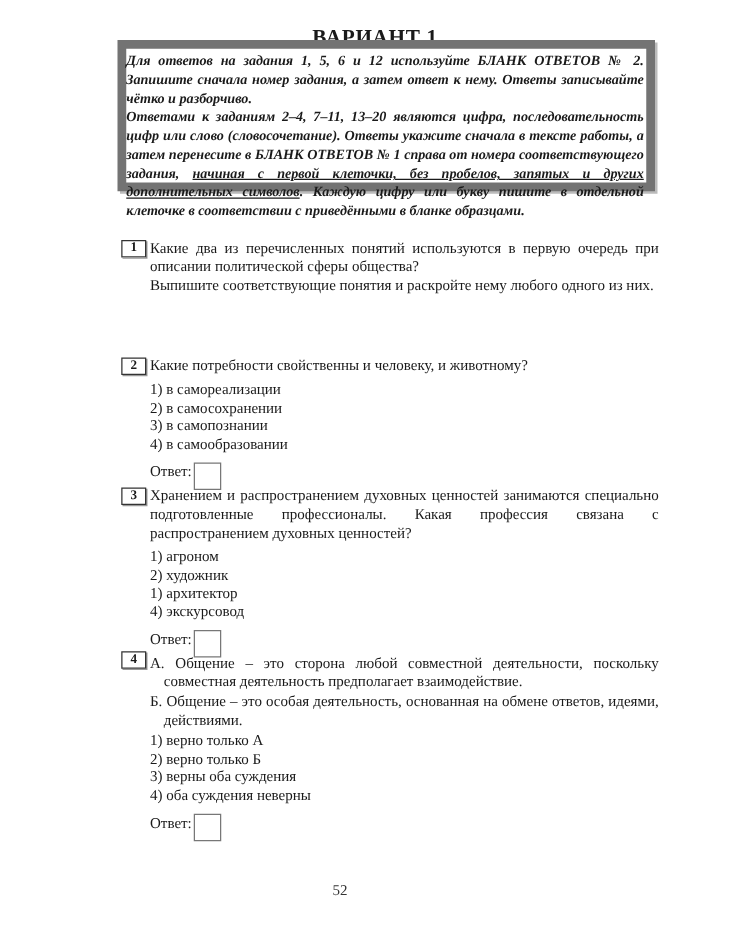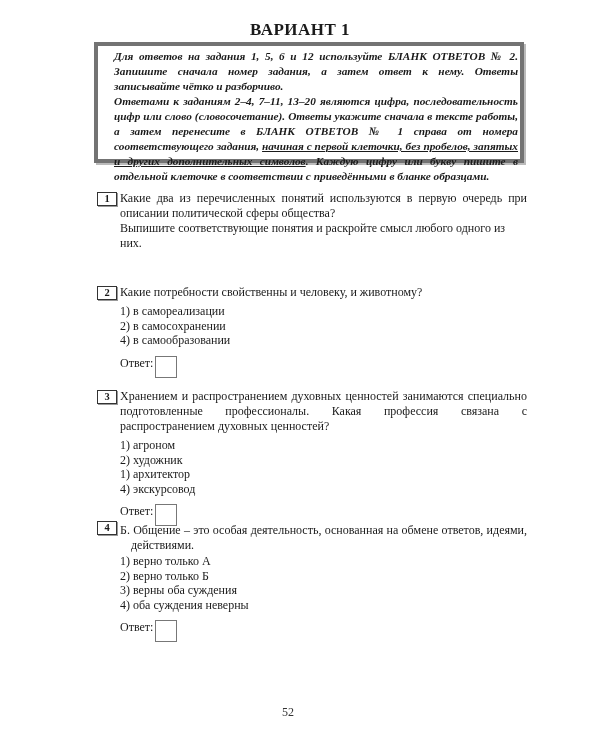--- a/index.html
+++ b/index.html
@@ -12,9 +12,9 @@
       font-weight: bold; font-size: 17px; letter-spacing: 0.5px;
     }
     .instructions {
-      position: absolute; left: 94px; top: 42px; width: 430px; height: 121px;
-      border: 4px solid #737373; box-shadow: 2px 2px 0 #bbb;
-      padding: 3px 2px 2px 16px; box-sizing: border-box;
+      position: absolute; left: 94px; top: 32px; width: 430px; height: 121px;
+      border: 7px solid #737373; box-shadow: 2px 2px 0 #bbb;
+      padding: 3px 2px 2px 0; box-sizing: border-box;
       font-style: italic; font-weight: bold; font-size: 11.3px; line-height: 15px;
       text-align: justify;
     }

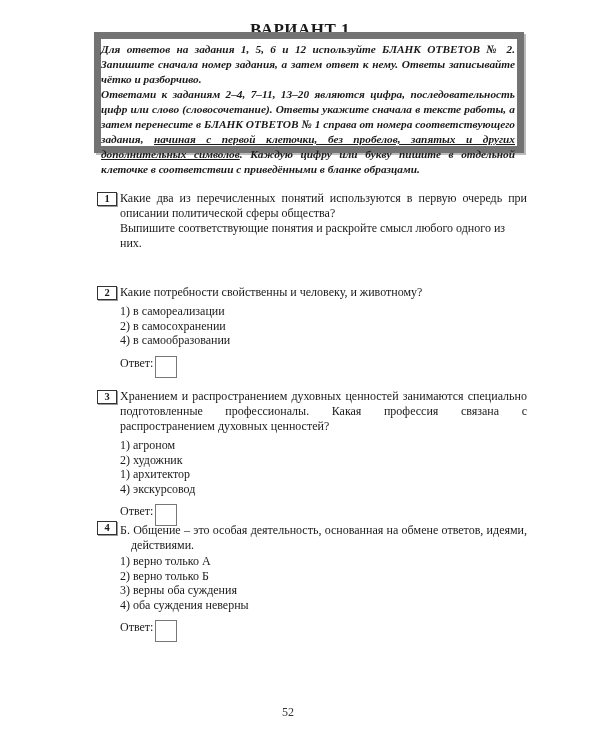--- a/index.html
+++ b/index.html
@@ -53,7 +53,7 @@
   <div class="task-num">1</div>
   <div class="task-text">Какие два из перечисленных понятий используются в первую очередь при описании политической сферы общества?</div>
   <div class="task-body">
-    <div>Выпишите соответствующие понятия и раскройте смысл любого одного из них.</div>
+    <div>Выпишите соответствующие понятия и раскройте нему любого одного из них.</div>
   </div>
 </div>
 

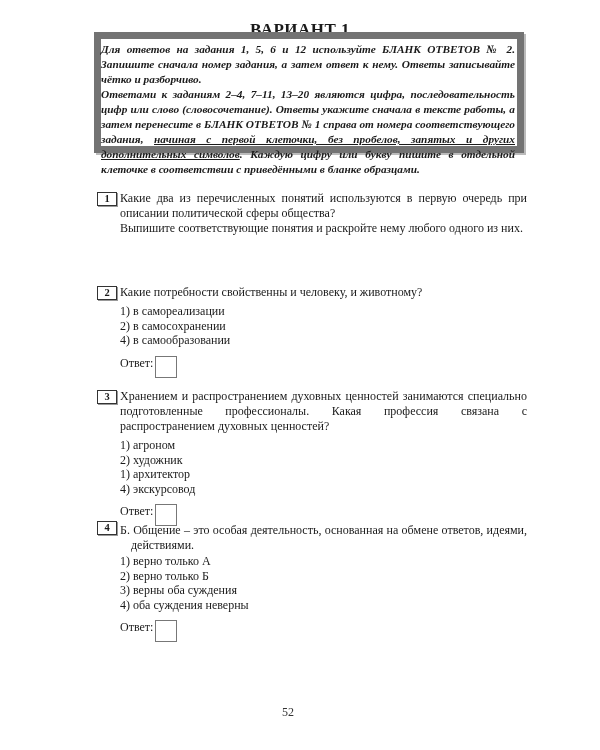--- a/index.html
+++ b/index.html
@@ -63,6 +63,7 @@
   <div class="task-body options">
     <div class="option">1) в самореализации</div>
     <div class="option">2) в самосохранении</div>
+    <div class="option">3) в самопознании</div>
     <div class="option">4) в самообразовании</div>
     <div class="answer-row">
       <span class="answer-label">Ответ:</span>

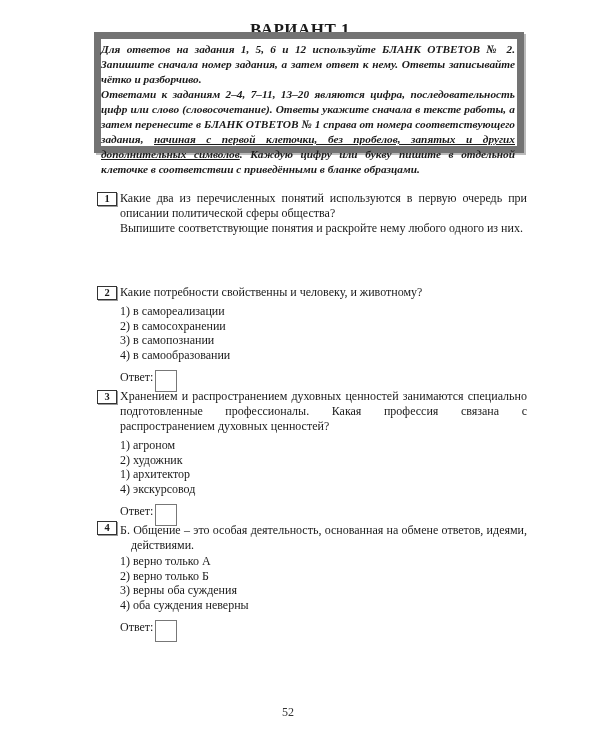--- a/index.html
+++ b/index.html
@@ -90,6 +90,7 @@
 <div class="task" style="top:520px;">
   <div class="task-num">4</div>
   <div class="task-body" style="margin-top:3px;">
+    <div class="stmt">А. Общение – это сторона любой совместной деятельности, поскольку совместная деятельность предполагает взаимодействие.</div>
     <div class="stmt">Б. Общение – это особая деятельность, основанная на обмене ответов, идеями, действиями.</div>
   </div>
   <div class="task-body">

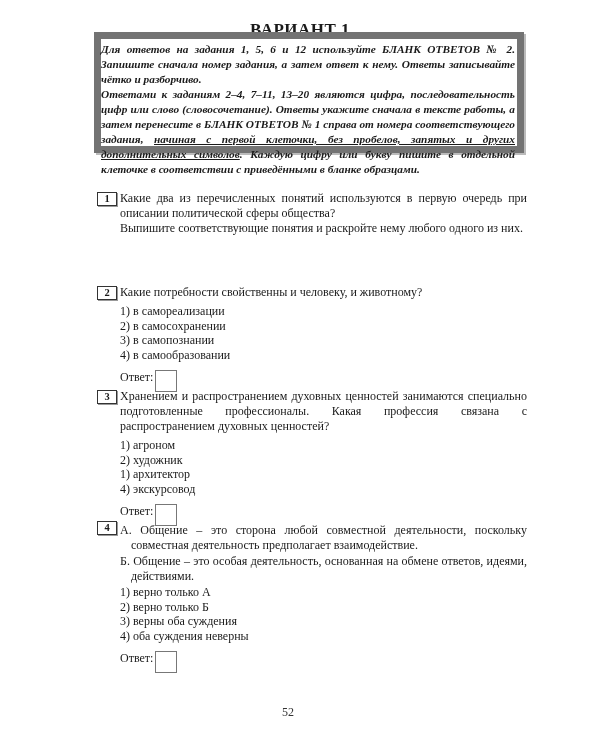--- a/index.html
+++ b/index.html
@@ -36,7 +36,7 @@
     .answer-label { margin-right: 2px; }
     .answer-box { width: 20px; height: 20px; border: 1px solid #777; display: inline-block; }
     .page-number {
-      position: absolute; left: 16px; width: 544px; top: 705px; text-align: center; font-size: 12px; color: #333;
+      position: absolute; left: 0; width: 544px; top: 705px; text-align: center; font-size: 12px; color: #333;
     }
   </style>
 </head>

